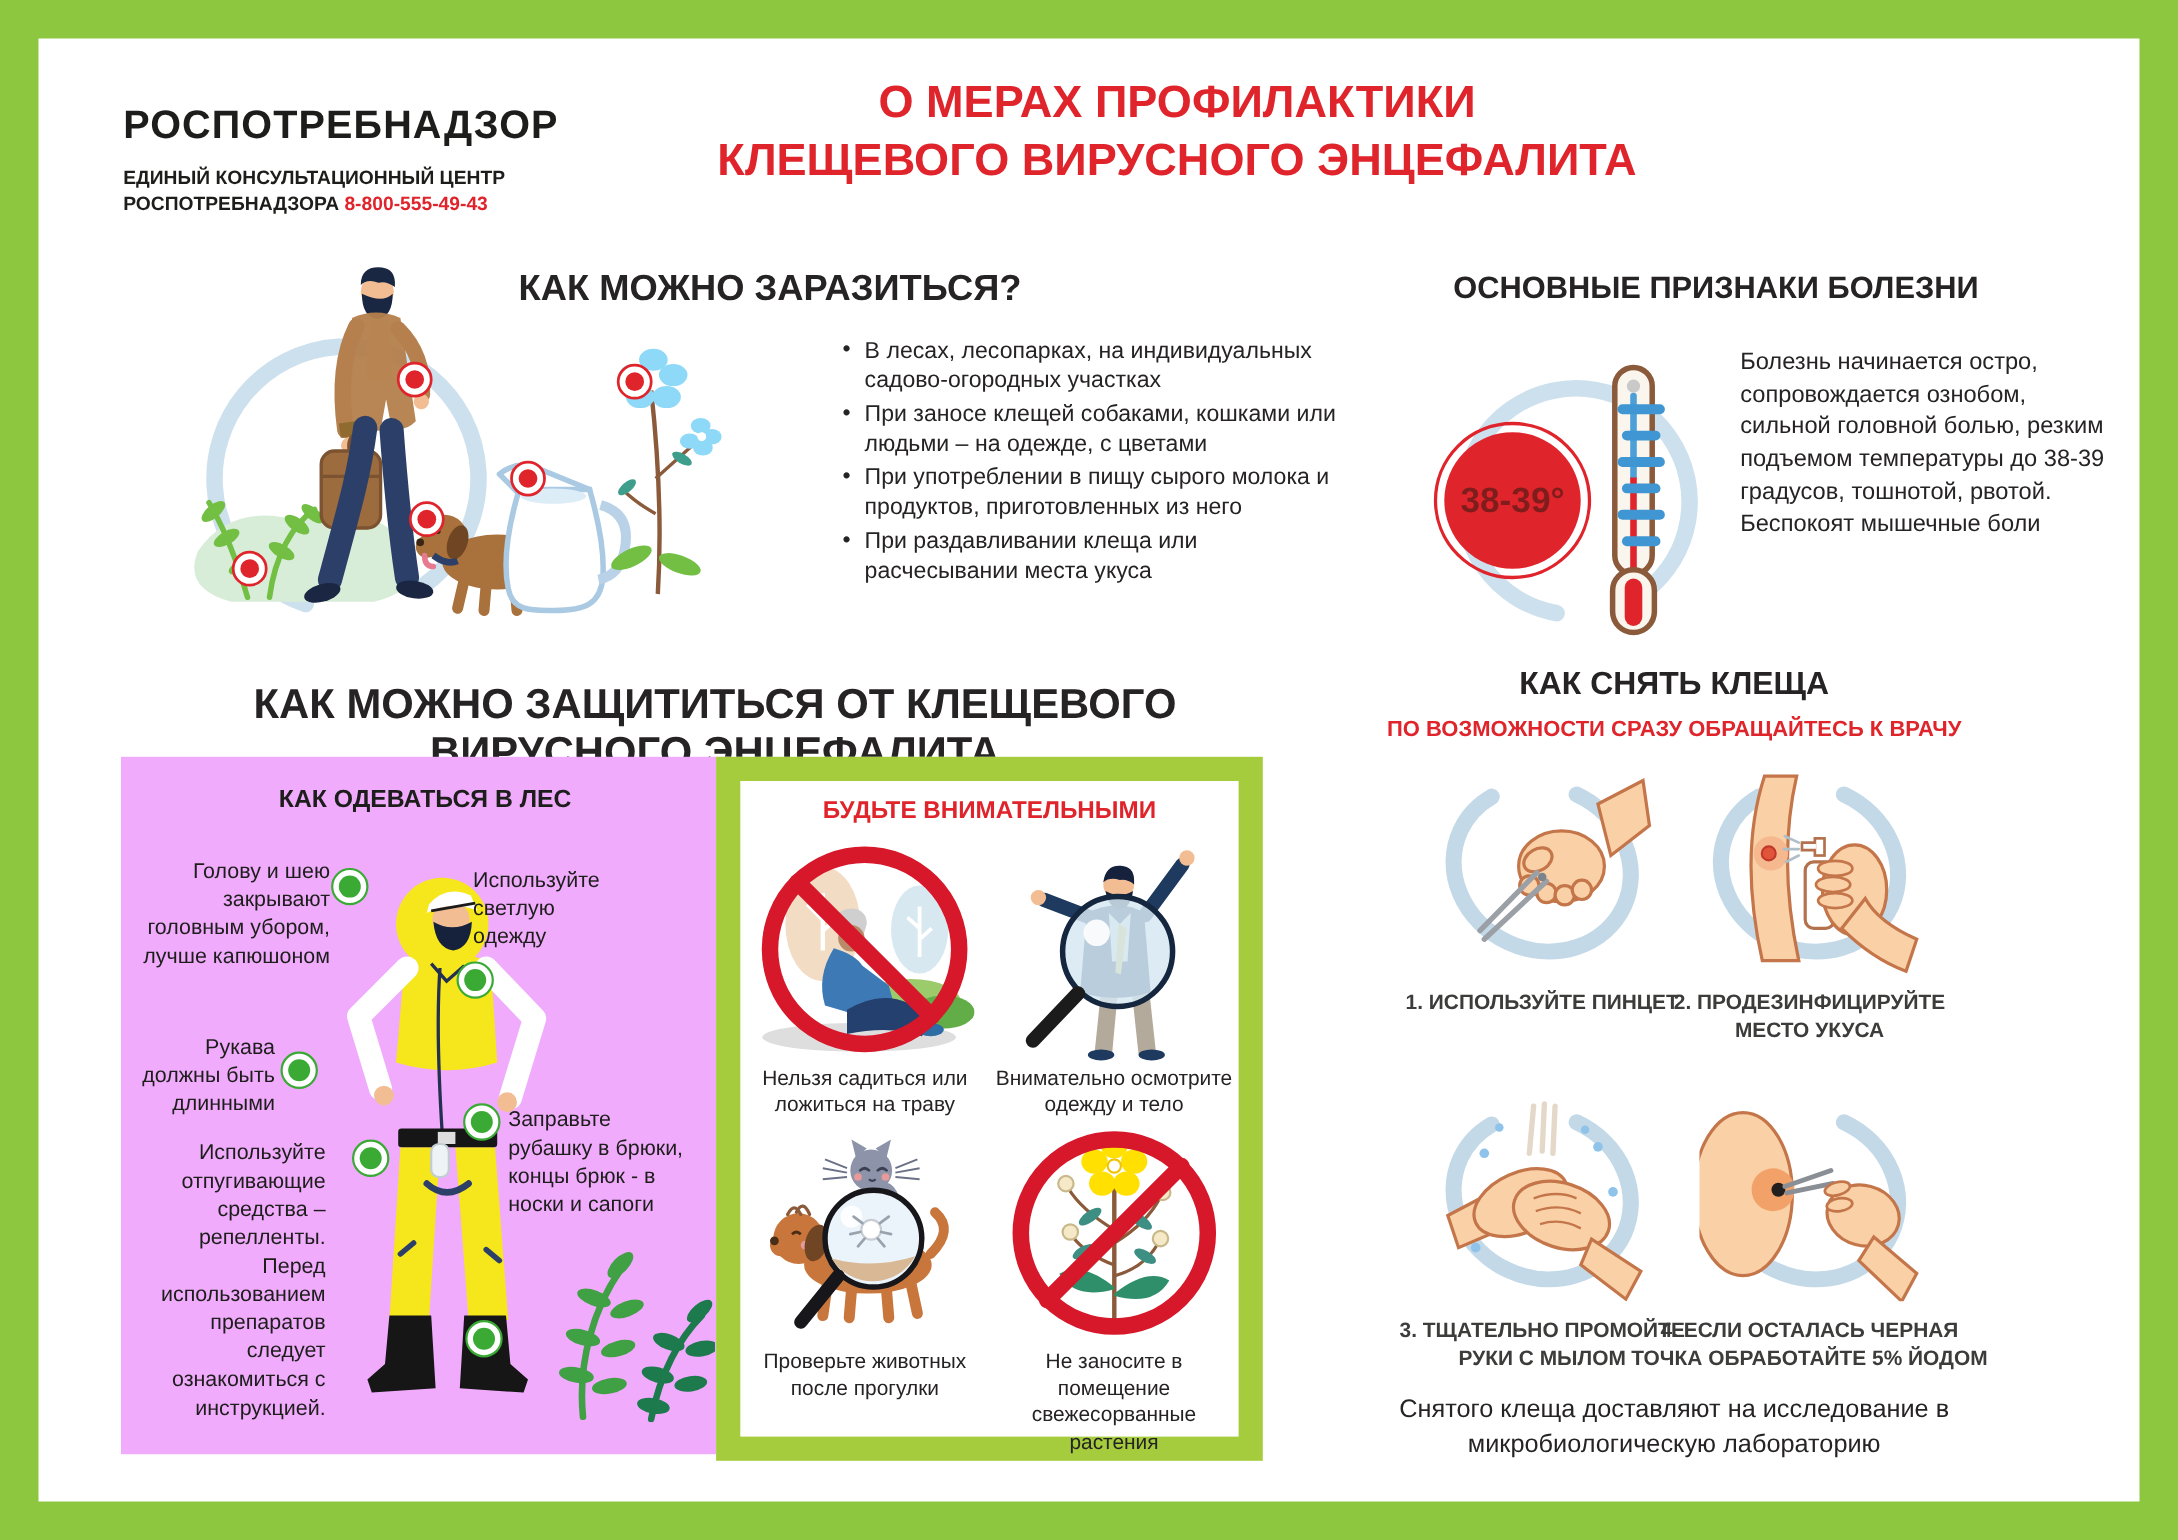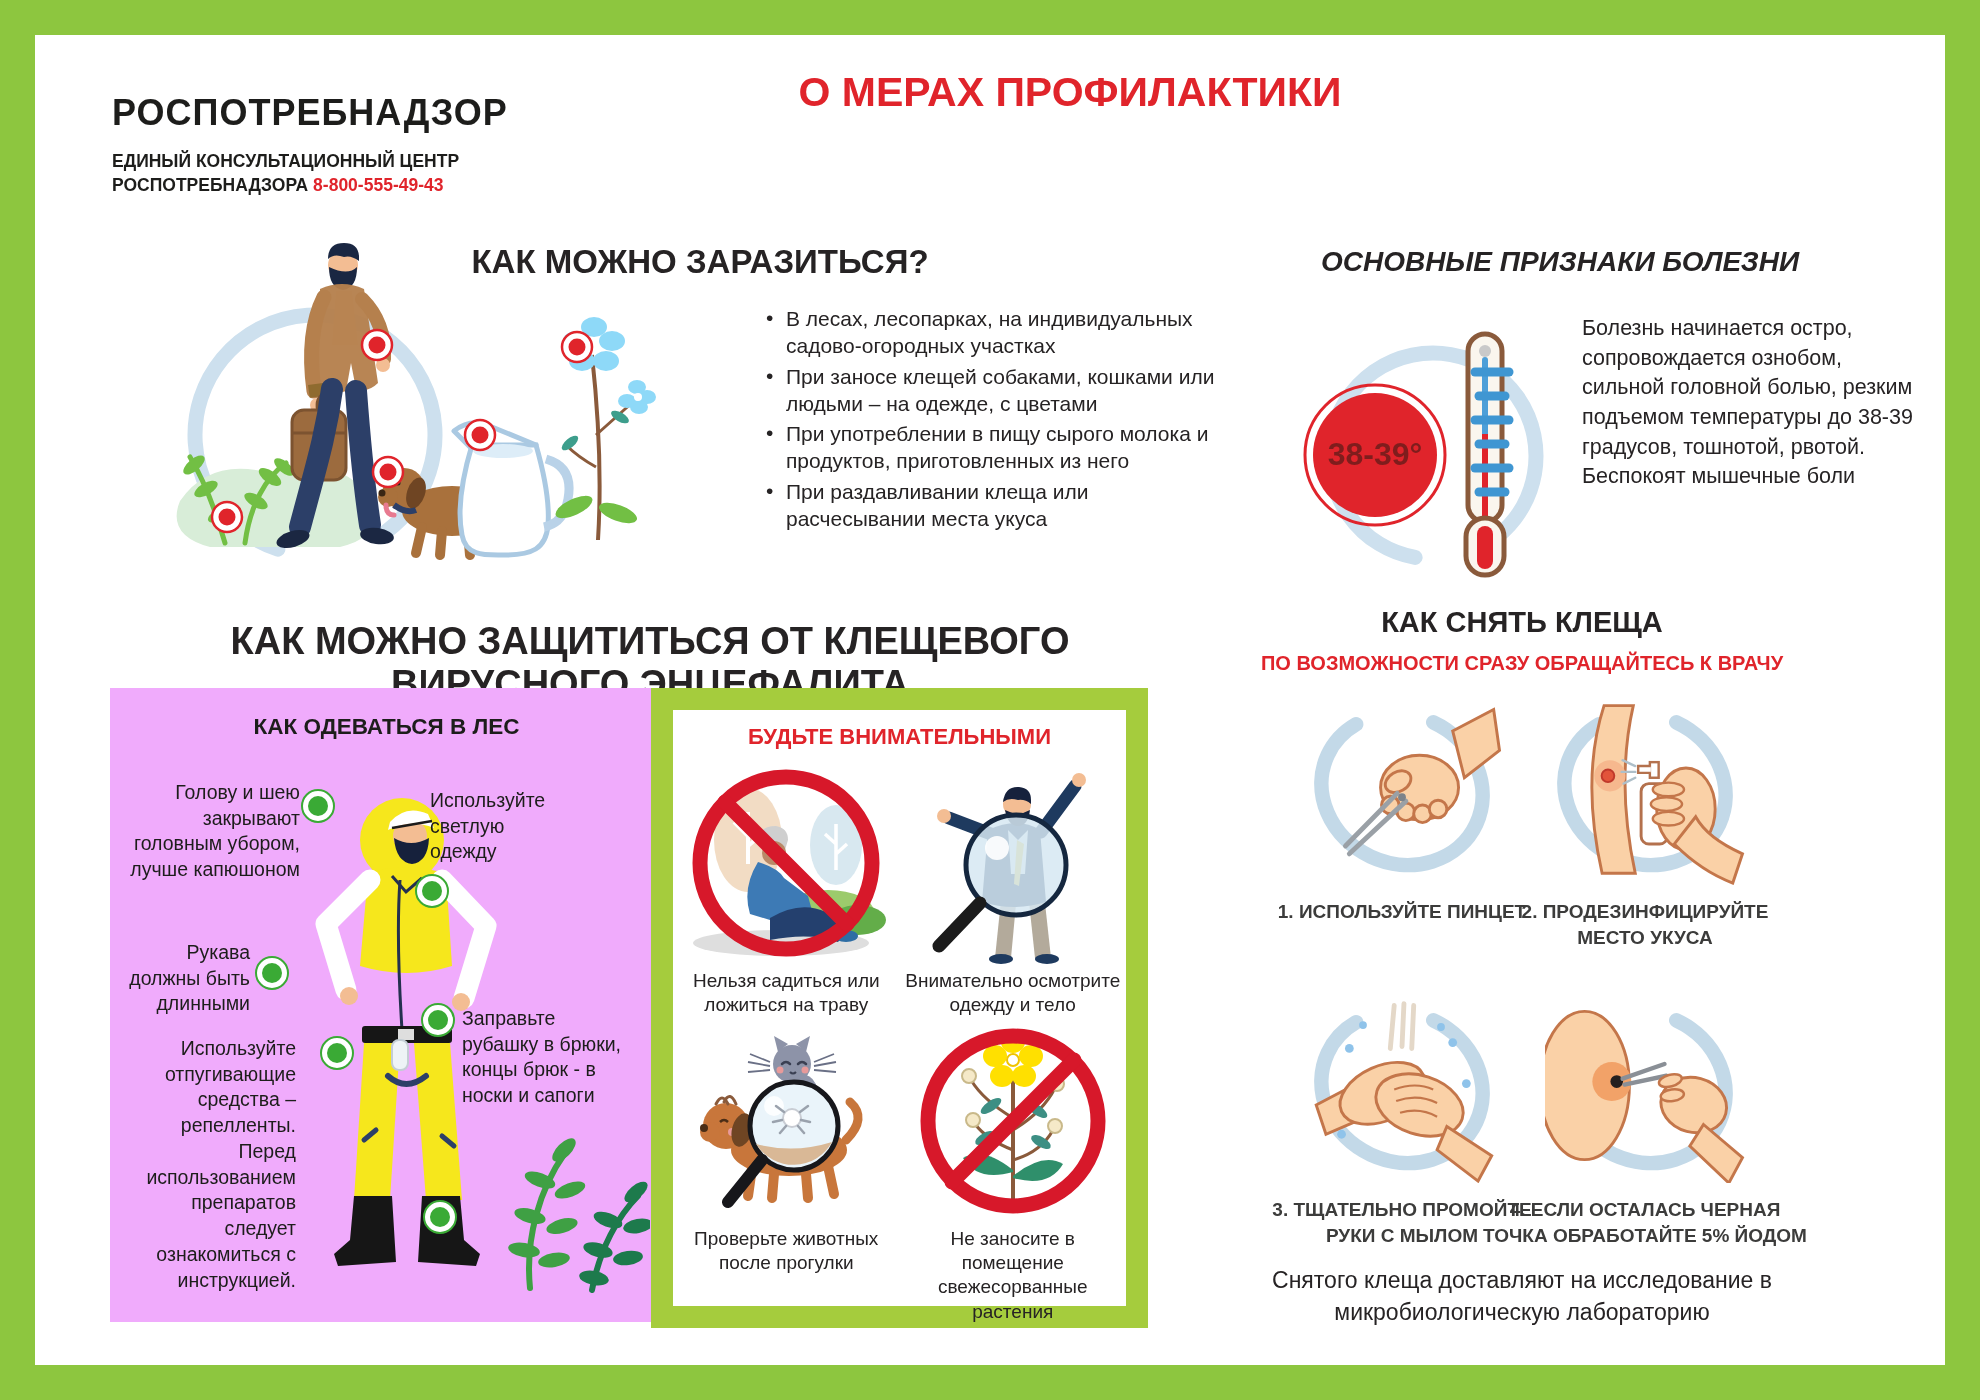--- a/index.html
+++ b/index.html
@@ -64,6 +64,7 @@
 </div>
 <div class="abs main-title">
   <div>О МЕРАХ ПРОФИЛАКТИКИ</div>
+  <div>КЛЕЩЕВОГО ВИРУСНОГО ЭНЦЕФАЛИТА</div>
 </div>
 
 <div class="abs h-infect">КАК МОЖНО ЗАРАЗИТЬСЯ?</div>

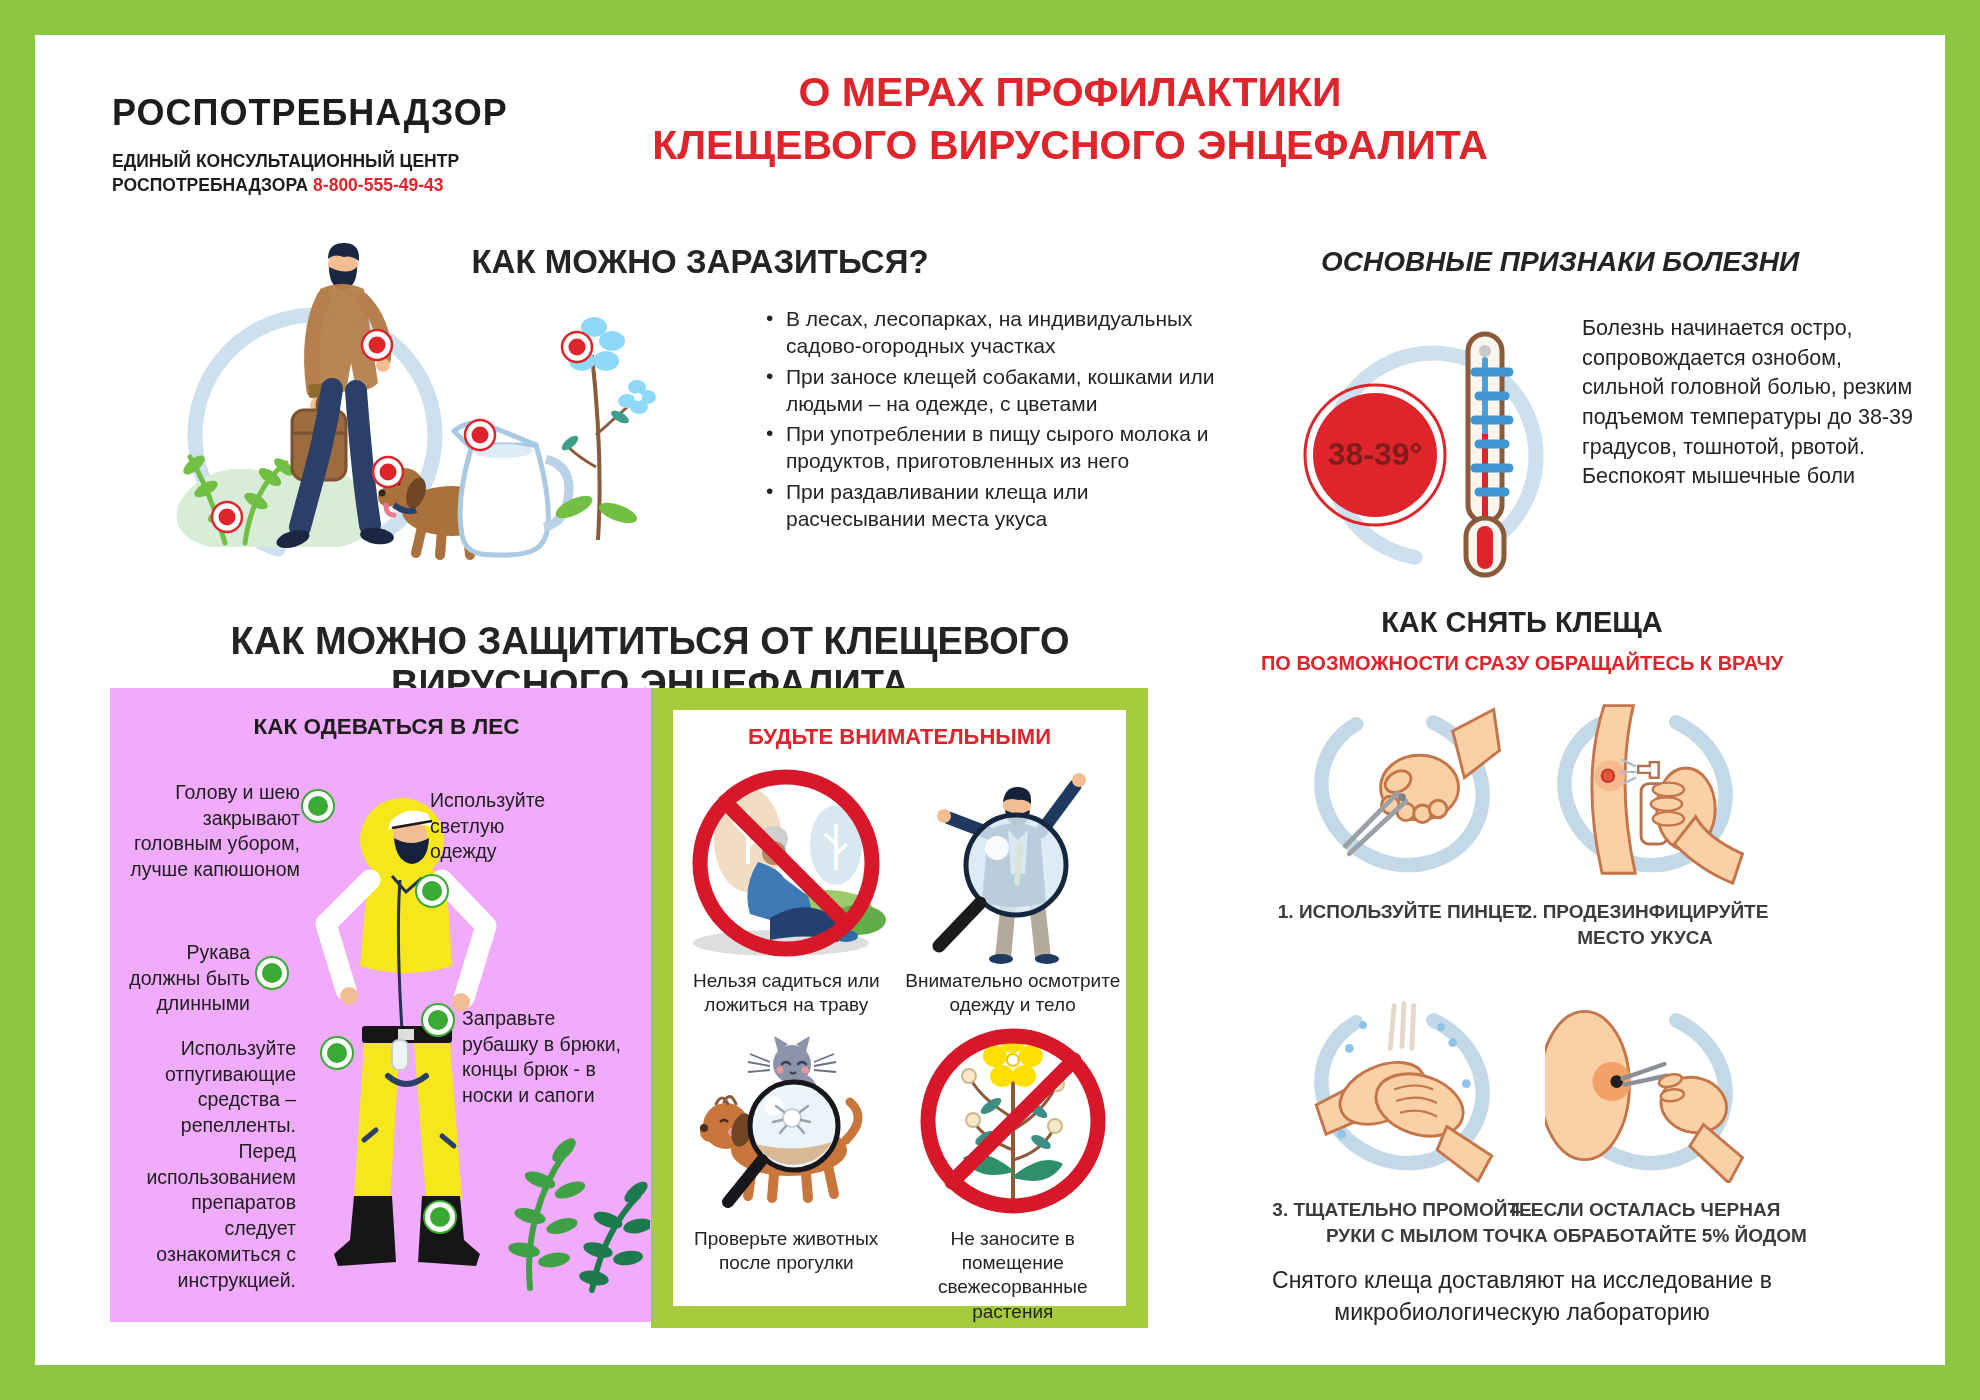--- a/index.html
+++ b/index.html
@@ -19,7 +19,7 @@
     font-size:41px;font-weight:bold;line-height:1.3;}
   
   .h-infect{left:420px;top:243px;width:560px;text-align:center;font-size:33px;font-weight:bold;}
-  .h-sympt{left:1280px;top:246px;width:560px;text-align:center;font-size:28px;font-weight:bold;font-style:italic;}
+  .h-sympt{left:1280px;top:246px;width:560px;text-align:center;font-size:28px;font-weight:bold;}
   .h-protect{left:110px;top:620px;width:1080px;text-align:center;font-size:38px;font-weight:bold;}
   .h-removal{left:1242px;top:606px;width:560px;text-align:center;font-size:29px;font-weight:bold;}
   .sub-removal{left:1242px;top:652px;width:560px;text-align:center;font-size:20px;font-weight:bold;color:#e0242b;}

